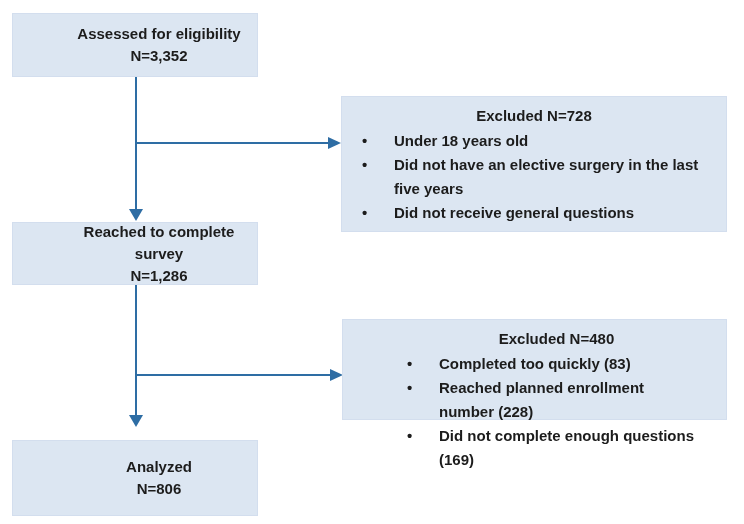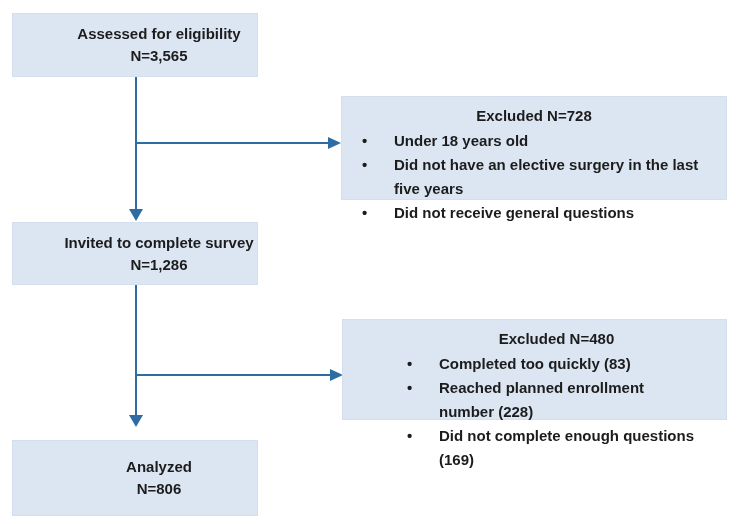--- a/index.html
+++ b/index.html
@@ -74,7 +74,7 @@
 
   <div class="node main-node box-assessed">
     <div>Assessed for eligibility</div>
-    <div>N=3,565</div>
+    <div>N=3,352</div>
   </div>
 
   <div class="vline v1"></div>

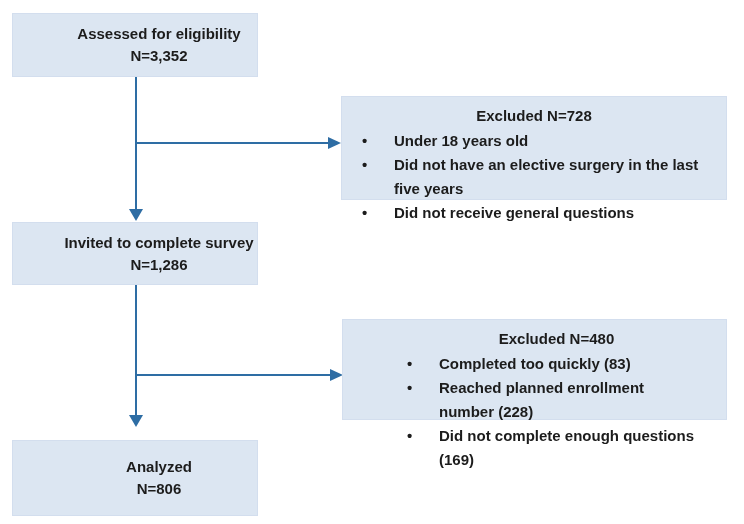--- a/index.html
+++ b/index.html
@@ -34,7 +34,7 @@
   .box-assessed { left: 12px;  top: 13px;  width: 246px; height: 64px; }
   .box-invited  { left: 12px;  top: 222px; width: 246px; height: 63px; }
   .box-analyzed { left: 12px;  top: 440px; width: 246px; height: 76px; }
-  .box-excluded1 { left: 341px; top: 96px;  width: 386px; height: 104px; }
+  .box-excluded1 { left: 341px; top: 96px;  width: 386px; height: 136px; }
   .box-excluded2 { left: 342px; top: 319px; width: 385px; height: 101px; padding-left: 44px; }
 
   .side-node { padding-top: 8px; }

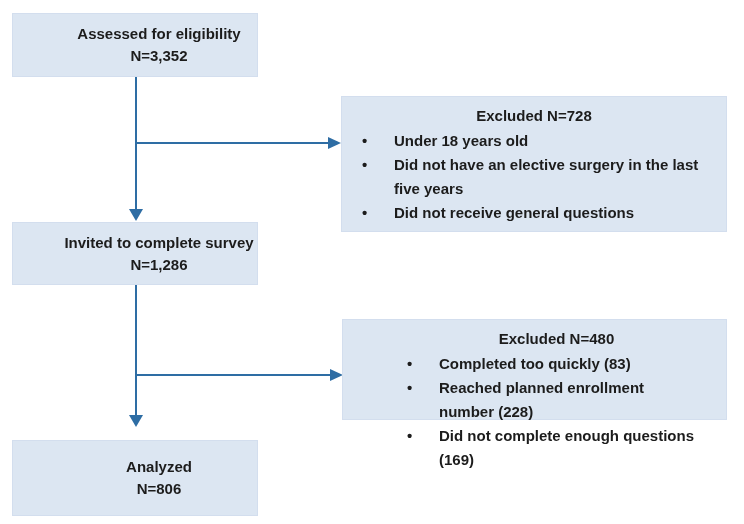--- a/index.html
+++ b/index.html
@@ -102,7 +102,7 @@
   </div>
 
   <div class="node main-node box-invited">
-    <div>Invited to complete survey</div>
+    <div>Reached to complete survey</div>
     <div>N=1,286</div>
   </div>
 

